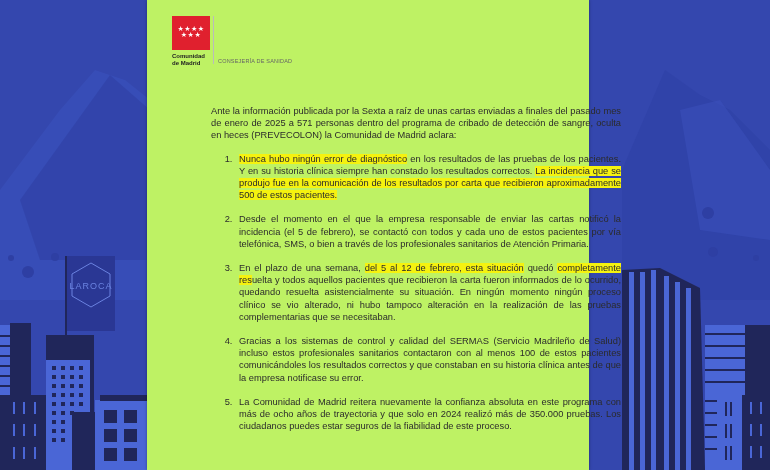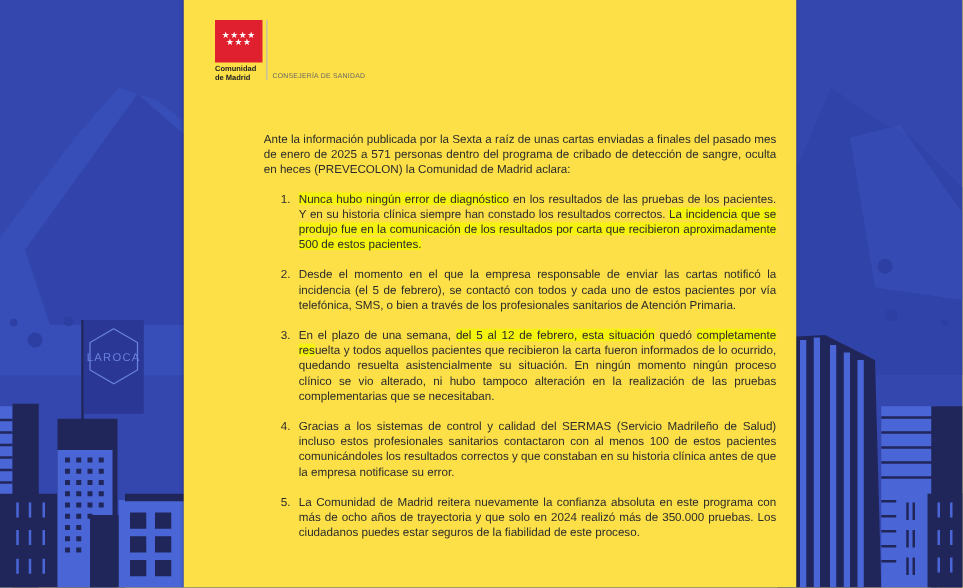--- a/index.html
+++ b/index.html
@@ -11,8 +11,8 @@
     .bg { position: absolute; inset: 0; overflow: hidden; }
     .bg svg { position: absolute; left: 0; top: 0; }
     .doc {
-      position: absolute; left: 147px; top: 0; width: 490px; height: 470px;
-      background: #fde047;
+      position: absolute; left: 147px; top: 0; width: 442px; height: 470px;
+      background: #bef264;
       box-shadow: 0 0 3px rgba(0,0,0,0.35);
     }
     .logo-block {

